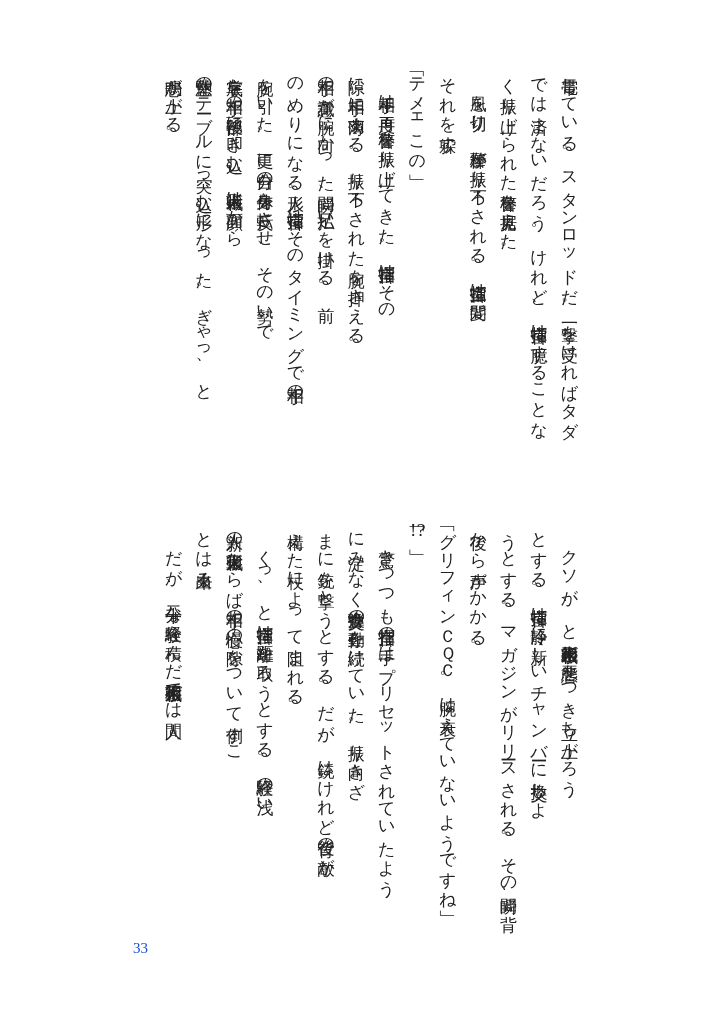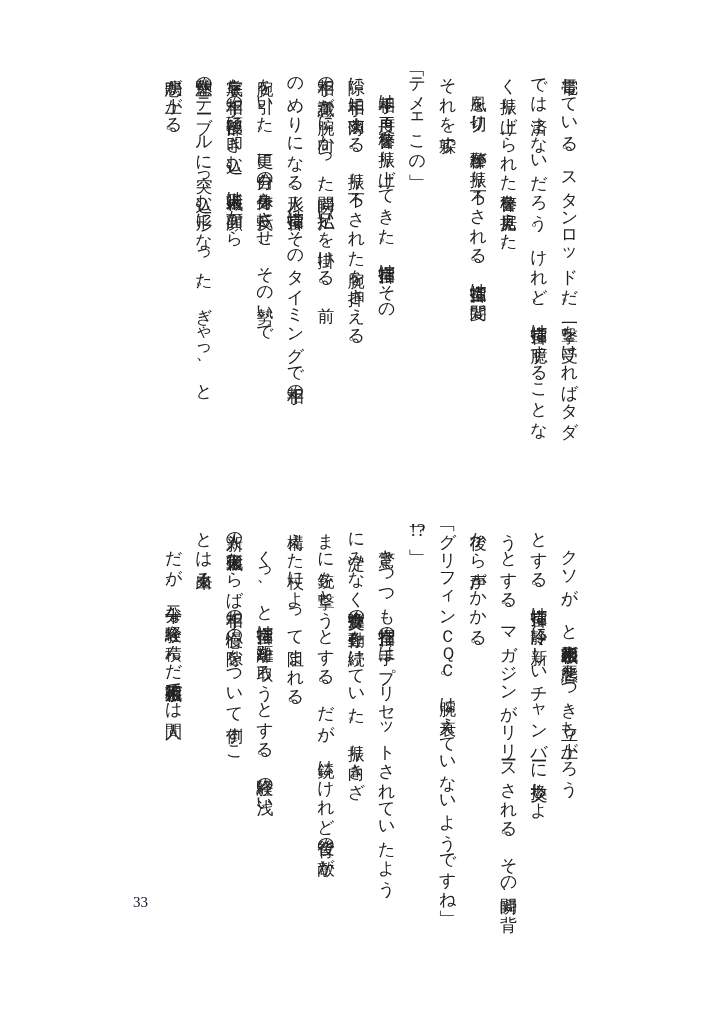--- a/index.html
+++ b/index.html
@@ -41,11 +41,11 @@
     .page-number {
       position: absolute;
       left: 133px;
-      top: 895px;
+      top: 941px;
       font-family: "Liberation Serif", "DejaVu Serif", serif;
       font-size: 15px;
       line-height: 15px;
-      color: #0f172a;
+      color: #1d4ed8;
     }
   </style>
 </head>

